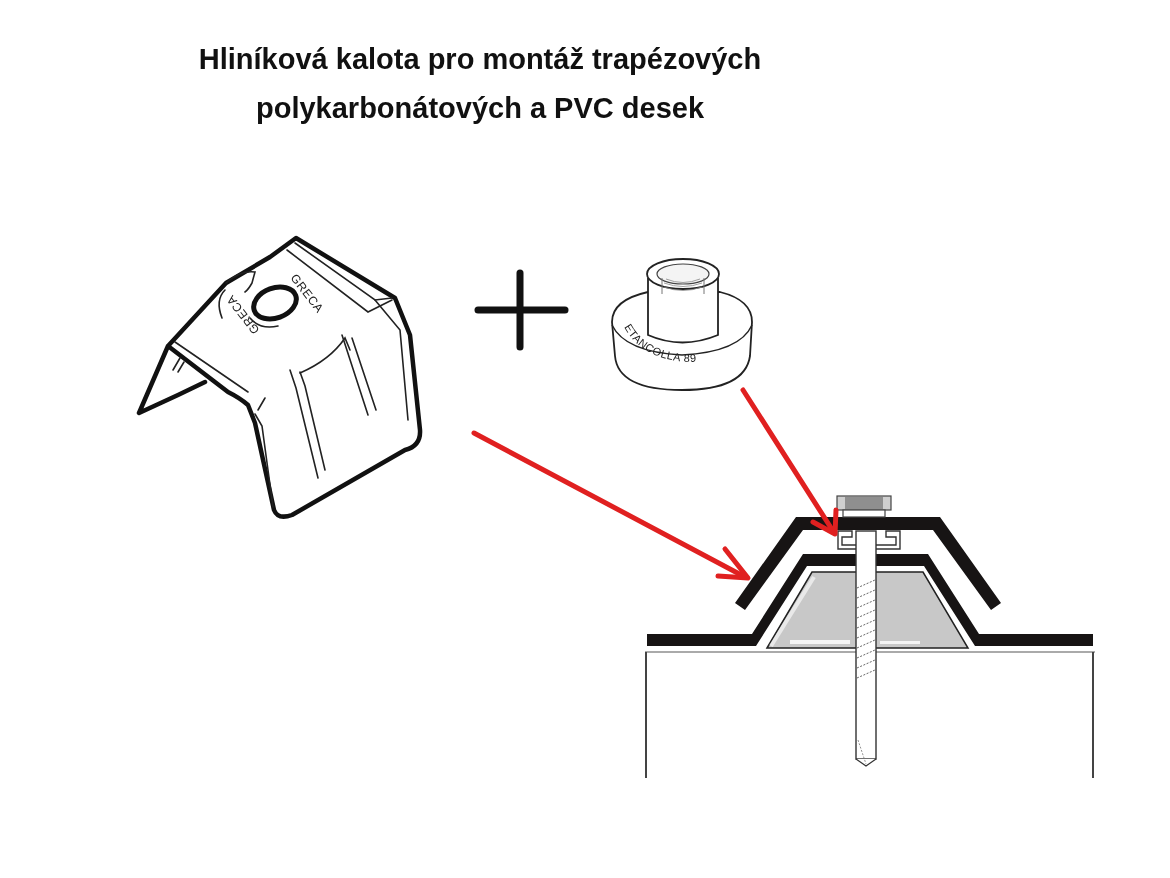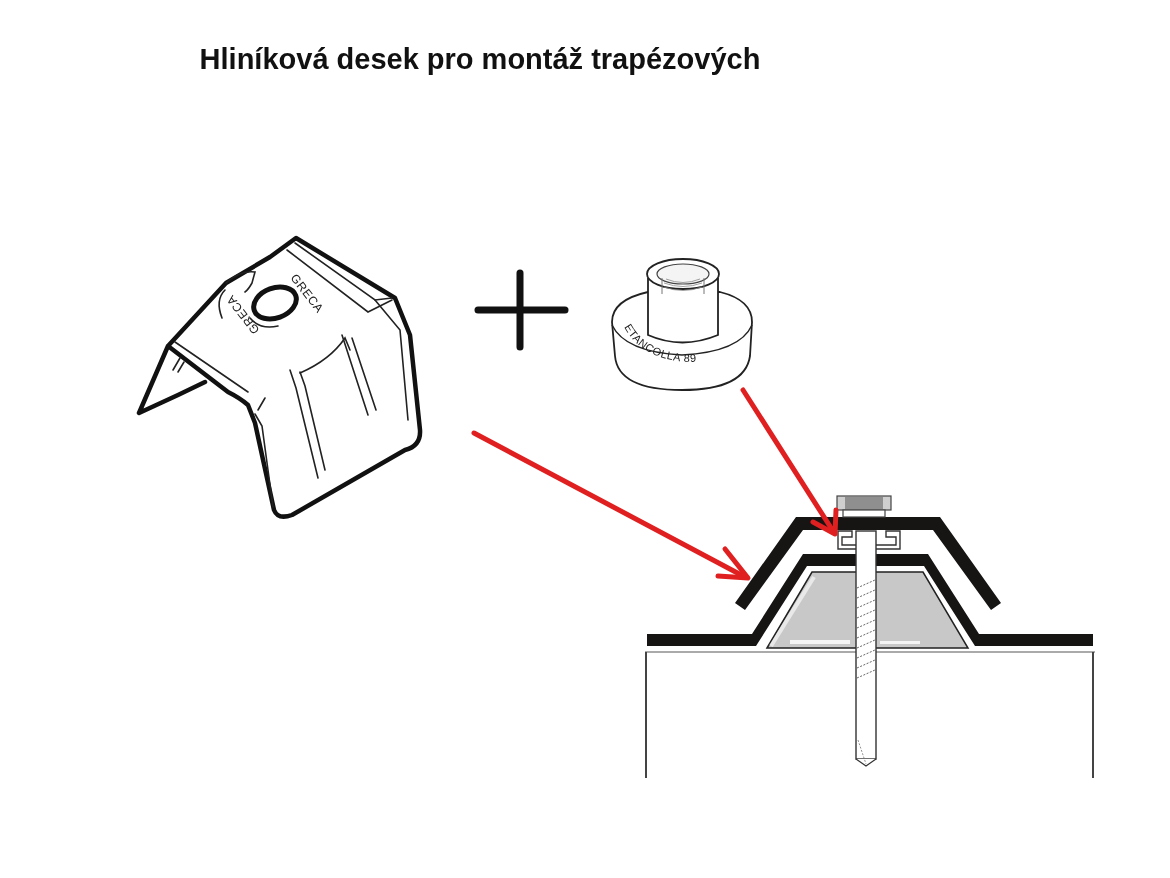--- a/index.html
+++ b/index.html
@@ -20,7 +20,7 @@
 <body>
 
 <div class="title">
-  <span>Hliníková desek pro montáž trapézových</span>
+  <span>Hliníková kalota pro montáž trapézových</span>
 </div>
 
 <svg class="canvas" width="1170" height="878" viewBox="0 0 1170 878" xmlns="http://www.w3.org/2000/svg">

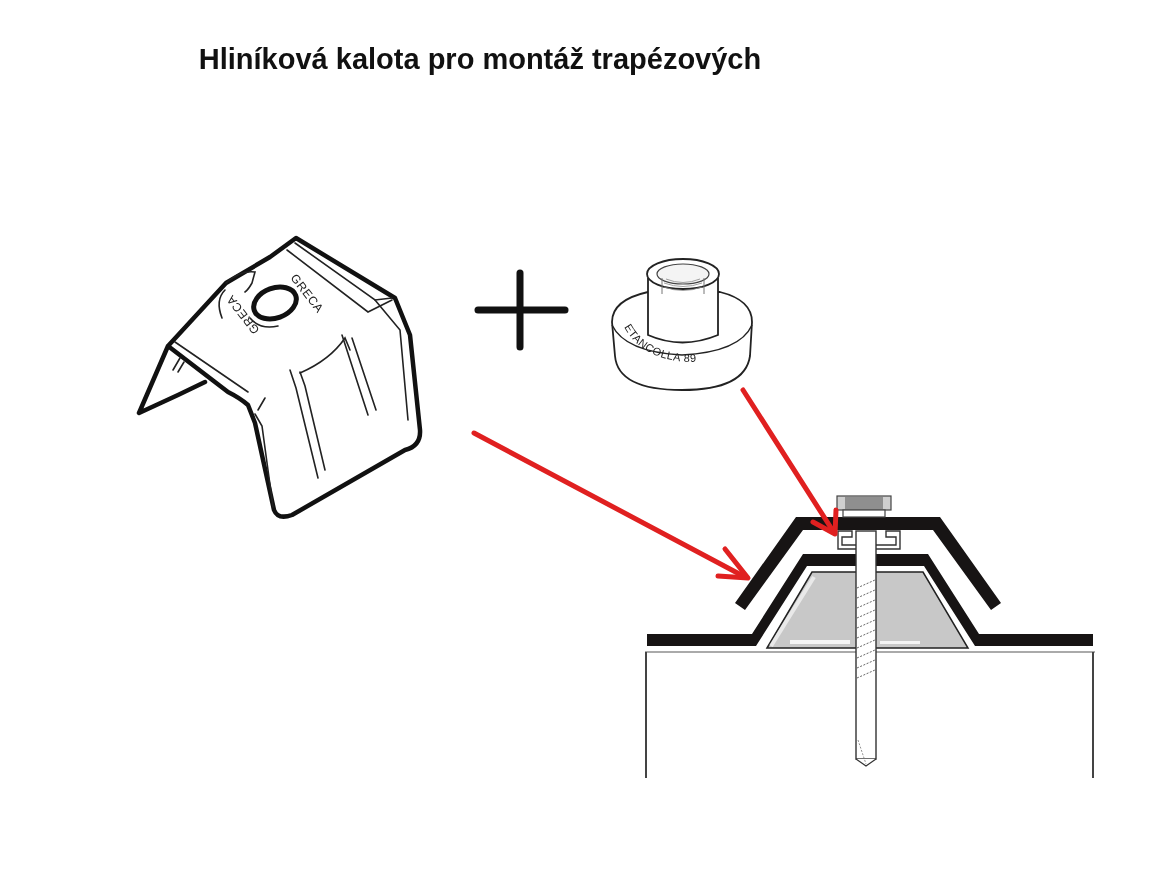--- a/index.html
+++ b/index.html
@@ -21,6 +21,7 @@
 
 <div class="title">
   <span>Hliníková kalota pro montáž trapézových</span>
+  <span>polykarbonátových a PVC desek</span>
 </div>
 
 <svg class="canvas" width="1170" height="878" viewBox="0 0 1170 878" xmlns="http://www.w3.org/2000/svg">

